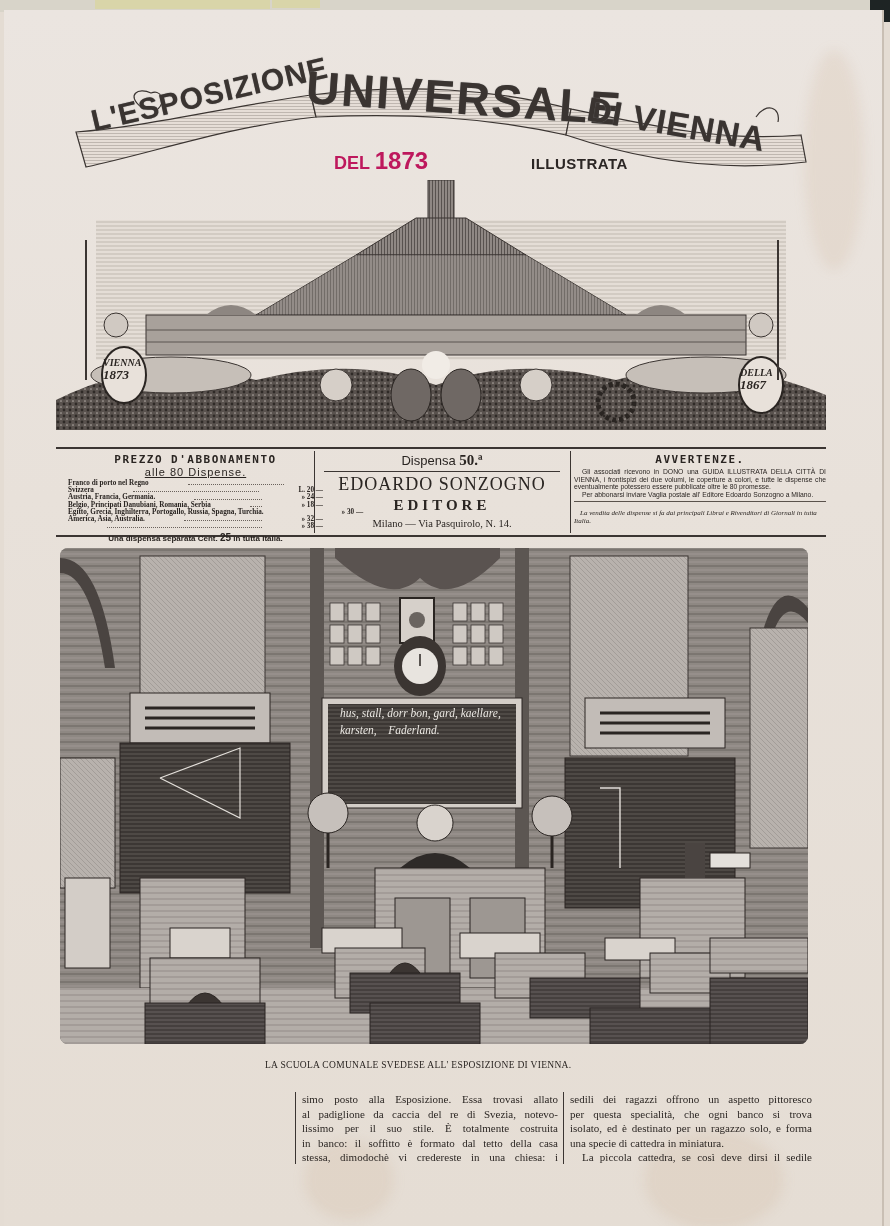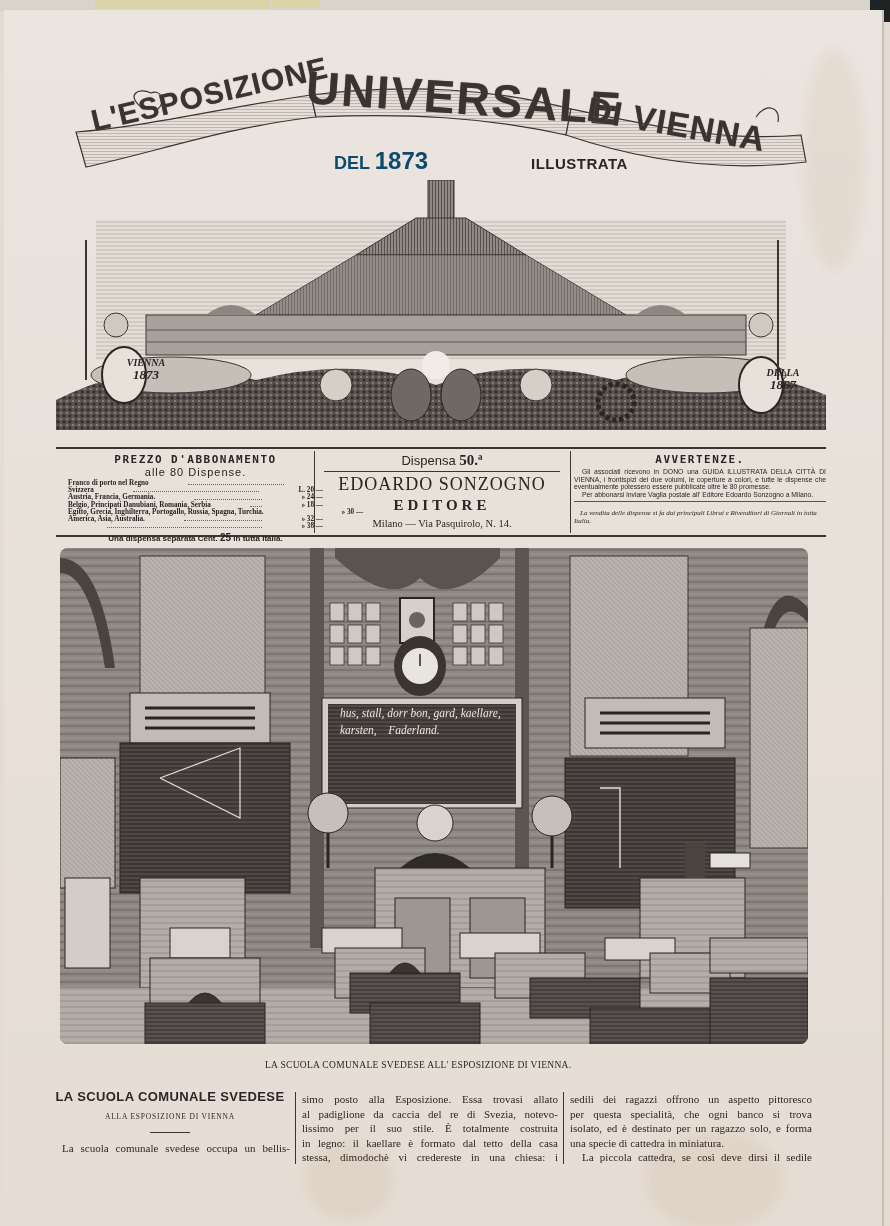--- a/index.html
+++ b/index.html
@@ -34,7 +34,7 @@
   .t1 { left: 32px; top: 40px; font-size: 30px; transform: rotate(-13deg); transform-origin: left top; }
   .t2 { left: 250px; top: 6px; font-size: 46px; transform: rotate(4deg); letter-spacing: 2px; }
   .t3 { left: 530px; top: 40px; font-size: 34px; transform: rotate(10deg); }
-  .subtitle-del { position: absolute; left: 278px; top: 82px; font-family: "Liberation Sans", sans-serif; font-weight: bold; font-size: 18px; color: #0c4a6e; }
+  .subtitle-del { position: absolute; left: 278px; top: 82px; font-family: "Liberation Sans", sans-serif; font-weight: bold; font-size: 18px; color: #be185d; }
   .subtitle-year { font-size: 24px; }
   .subtitle-ill { position: absolute; left: 475px; top: 90px; font-family: "Liberation Sans", sans-serif; font-weight: bold; font-size: 15px; color: #2b2624; letter-spacing: .5px; }
   .engraving {

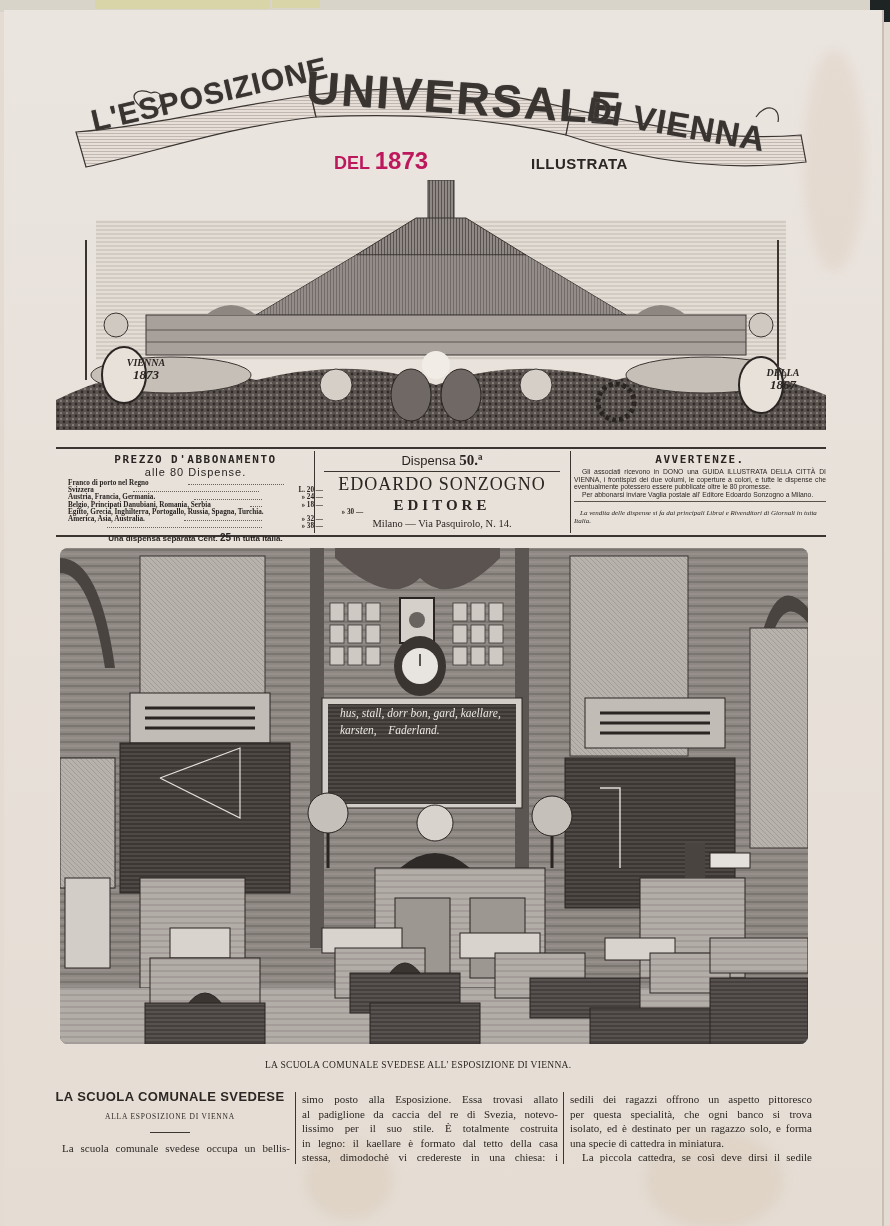--- a/index.html
+++ b/index.html
@@ -43,7 +43,7 @@
   .engraving svg { width: 100%; height: 100%; }
   .medal-text {
     position: absolute; font-family: "Liberation Serif", serif; font-size: 10px; font-style: italic; font-weight: bold;
-    color: #2a2522; text-align: center; line-height: 12px; padding-left: 21px;
+    color: #2a2522; line-height: 12px;
   }
 
   

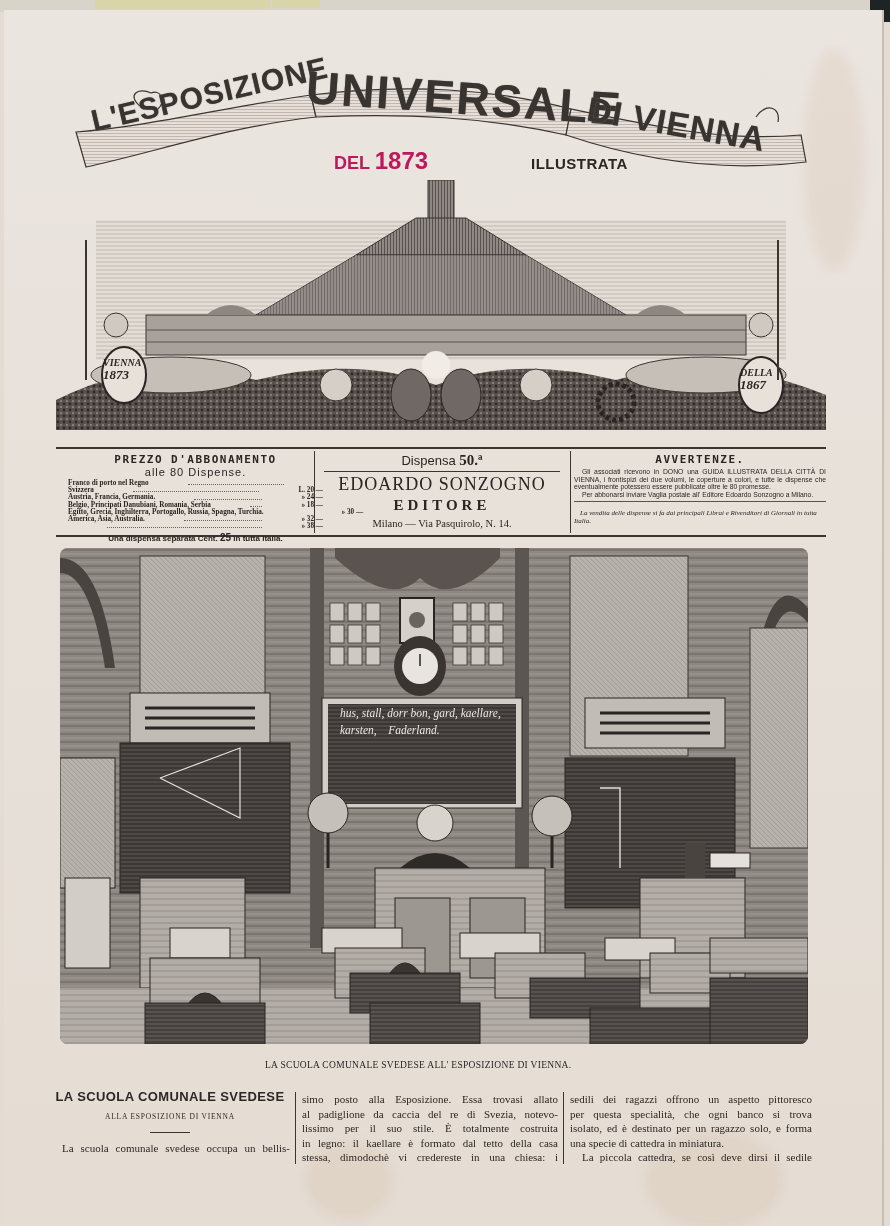--- a/index.html
+++ b/index.html
@@ -54,7 +54,7 @@
 
   .price-box { position: absolute; left: 12px; top: 4px; width: 255px; height: 84px; }
   .price-title { font-family: "DejaVu Sans Mono", monospace; font-weight: bold; font-size: 11px; text-align: center; letter-spacing: 1.5px; margin-top: 2px; }
-  .price-sub { font-family: "Liberation Sans", sans-serif; font-size: 11px; text-align: center; letter-spacing: 1px; }
+  .price-sub { font-family: "Liberation Sans", sans-serif; font-size: 11px; text-align: center; letter-spacing: 1px; text-decoration: underline; }
   .price-rows { font-family: "Liberation Serif", serif; font-size: 7.2px; font-weight: bold; line-height: 7.2px; margin-top: 2px; }
   .price-row { display: flex; justify-content: space-between; white-space: nowrap; gap: 36px; }
   .price-row .dots { flex: 1; border-bottom: 1px dotted #6a625c; margin: 0 3px 2px; }

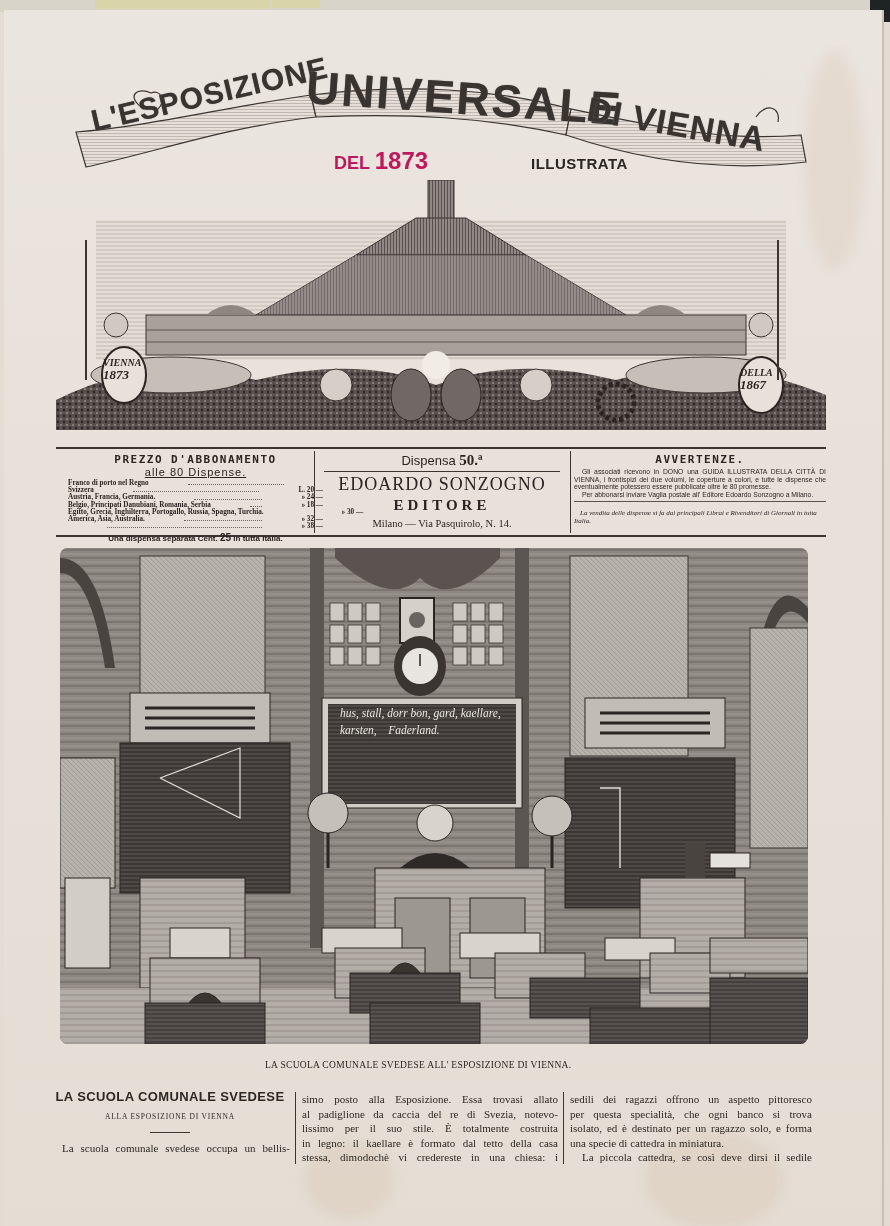--- a/index.html
+++ b/index.html
@@ -417,12 +417,6 @@
 <div class="caption">LA SCUOLA COMUNALE SVEDESE ALL' ESPOSIZIONE DI VIENNA.</div>
 
 <div class="article">
-  <div class="art-col col1">
-    <div class="art-title">LA SCUOLA COMUNALE SVEDESE</div>
-    <div class="art-sub">ALLA ESPOSIZIONE DI VIENNA</div>
-    <div class="art-dash"></div>
-    <p class="indent">La scuola comunale svedese occupa un bellis-</p>
-  </div>
   <div class="art-rule" style="left:245px;"></div>
   <div class="art-col col2">
     <p>simo posto alla Esposizione. Essa trovasi allato</p>

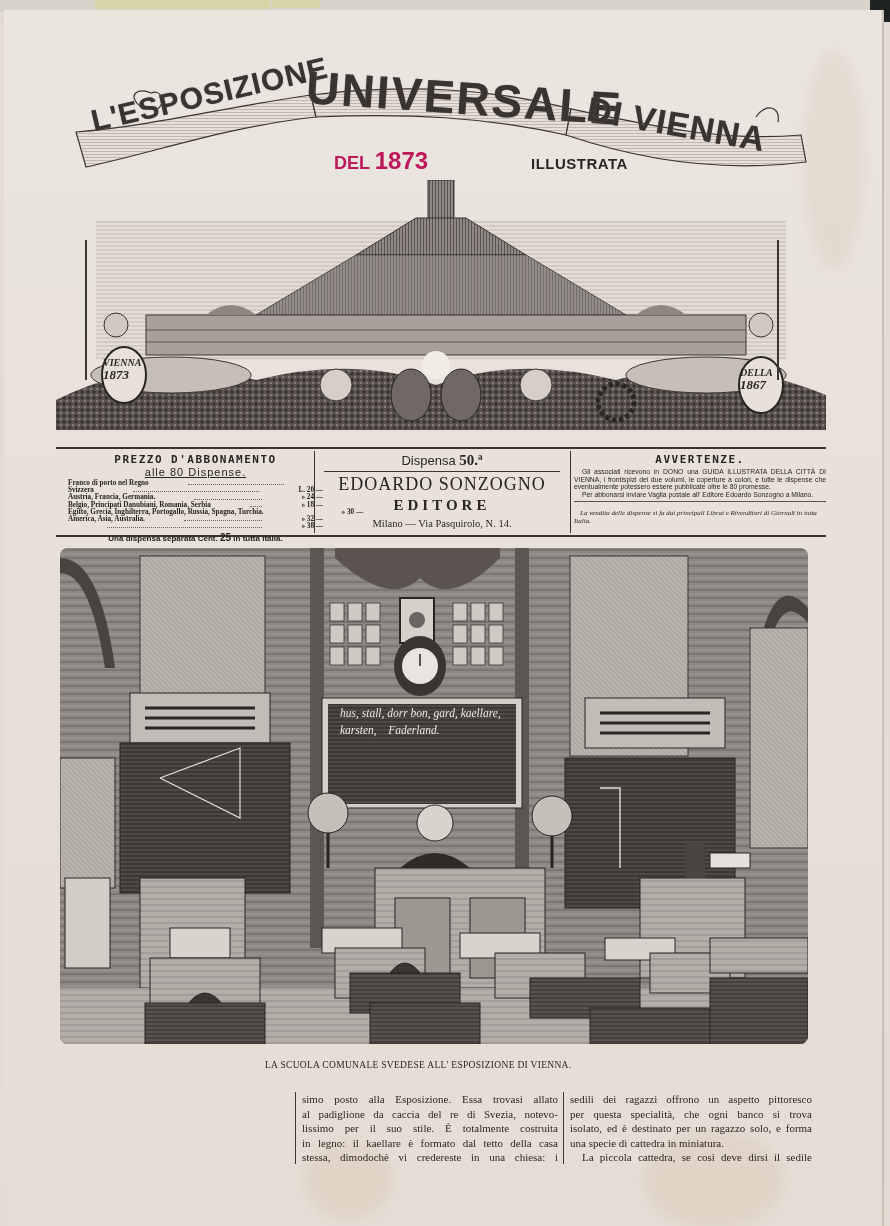--- a/index.html
+++ b/index.html
@@ -422,7 +422,7 @@
     <p>simo posto alla Esposizione. Essa trovasi allato</p>
     <p>al padiglione da caccia del re di Svezia, notevo-</p>
     <p>lissimo per il suo stile. È totalmente costruita</p>
-    <p>in legno: il kaellare è formato dal tetto della casa</p>
+    <p>in banco: il soffitto è formato dal tetto della casa</p>
     <p>stessa, dimodochè vi credereste in una chiesa: i</p>
   </div>
   <div class="art-rule" style="left:513px;"></div>

